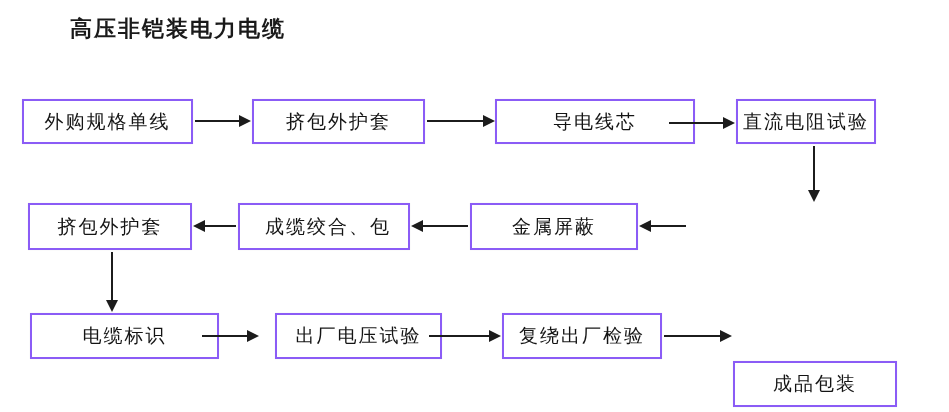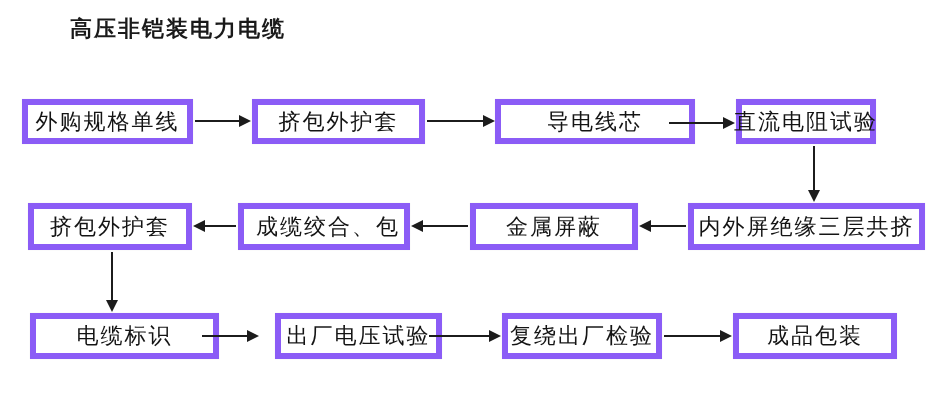--- a/index.html
+++ b/index.html
@@ -28,12 +28,12 @@
   .box {
     position: absolute;
     box-sizing: border-box;
-    border: 6px solid #8b5cf6;
+    border: 2px solid #8b5cf6;
     background: #ffffff;
     display: flex;
     align-items: center;
     justify-content: center;
-    font-size: 22px;
+    font-size: 19px;
     color: #141414;
     letter-spacing: 2px;
     white-space: nowrap;

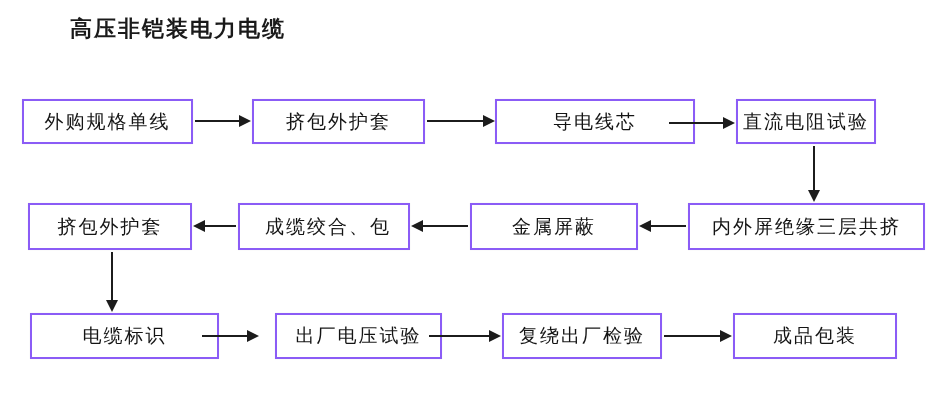--- a/index.html
+++ b/index.html
@@ -84,7 +84,6 @@
   <div class="box r2 b-sheath">挤包外护套</div>
   <div class="box r2 b-cabling">成缆绞合、包</div>
   <div class="box r2 b-shield">金属屏蔽</div>
-  <div class="box r2 b-coextrude">内外屏绝缘三层共挤</div>
 
   <div class="box r3 b-marking">电缆标识</div>
   <div class="box r3 b-voltage">出厂电压试验</div>

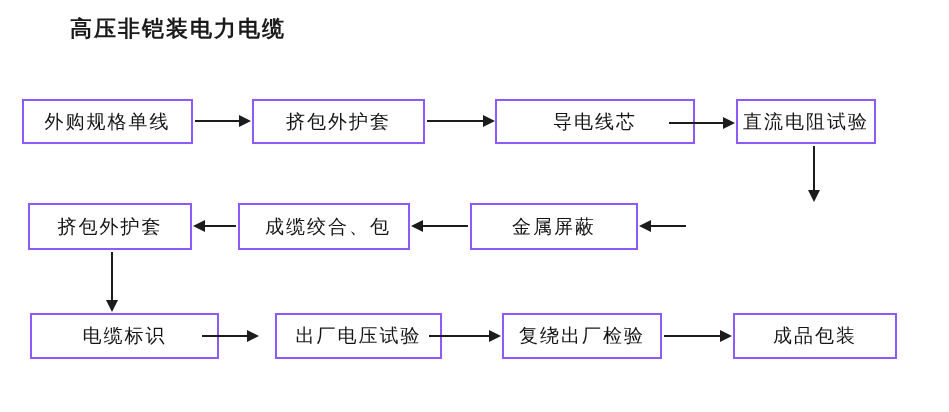--- a/index.html
+++ b/index.html
@@ -56,7 +56,7 @@
   .b-marking    { left: 30px;  width: 189px; }
   .b-voltage    { left: 260px; width: 167px; margin-left: 15px; }
   .b-rewind     { left: 502px; width: 160px; }
-  .b-packaging  { left: 733px; width: 164px; }
+  .b-packaging  { left: 733px; width: 164px; margin-top: 48px; }
 
   .arrow-layer {
     position: absolute;

